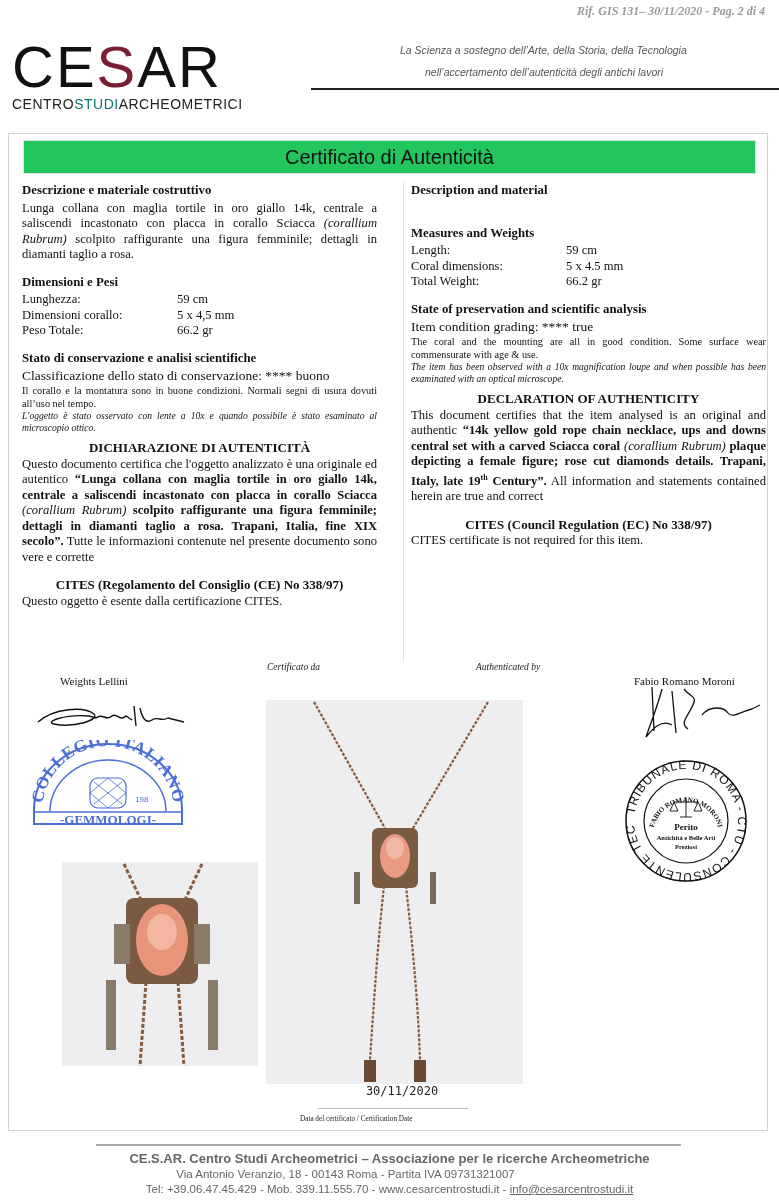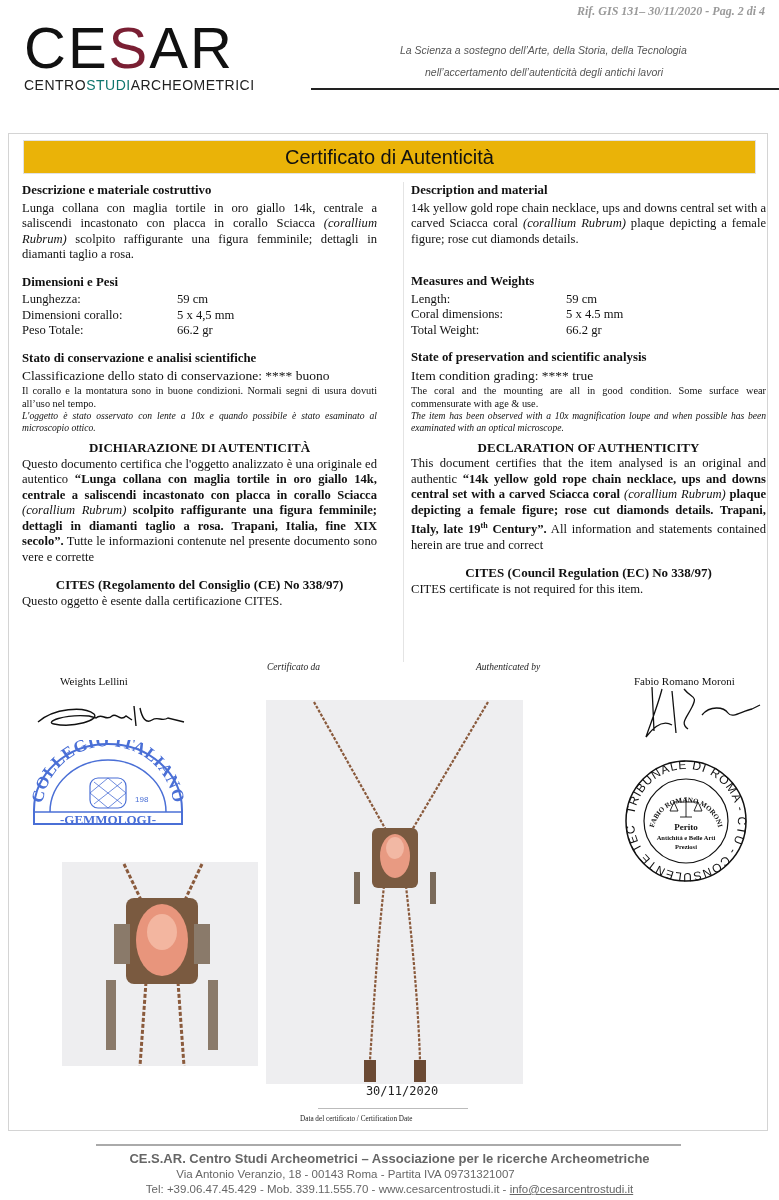--- a/index.html
+++ b/index.html
@@ -8,7 +8,7 @@
 
   
   .ref { position: absolute; right: 14px; top: 4px; font-family: "Liberation Serif", serif; font-style: italic; font-weight: bold; font-size: 12px; color: #9a9a9a; }
-  .logo { position: absolute; left: 12px; top: 23px; width: 270px; margin-left: 12px; }
+  .logo { position: absolute; left: 12px; top: 42px; width: 270px; }
   .logo-main { font-family: "Liberation Sans", sans-serif; font-size: 58px; line-height: 50px; letter-spacing: 2px; color: #111; font-weight: normal; }
   .logo-main .s { color: #7a1f33; }
   .logo-sub { font-family: "Liberation Sans", sans-serif; font-size: 14px; letter-spacing: 0.5px; color: #222; margin-top: 4px; }

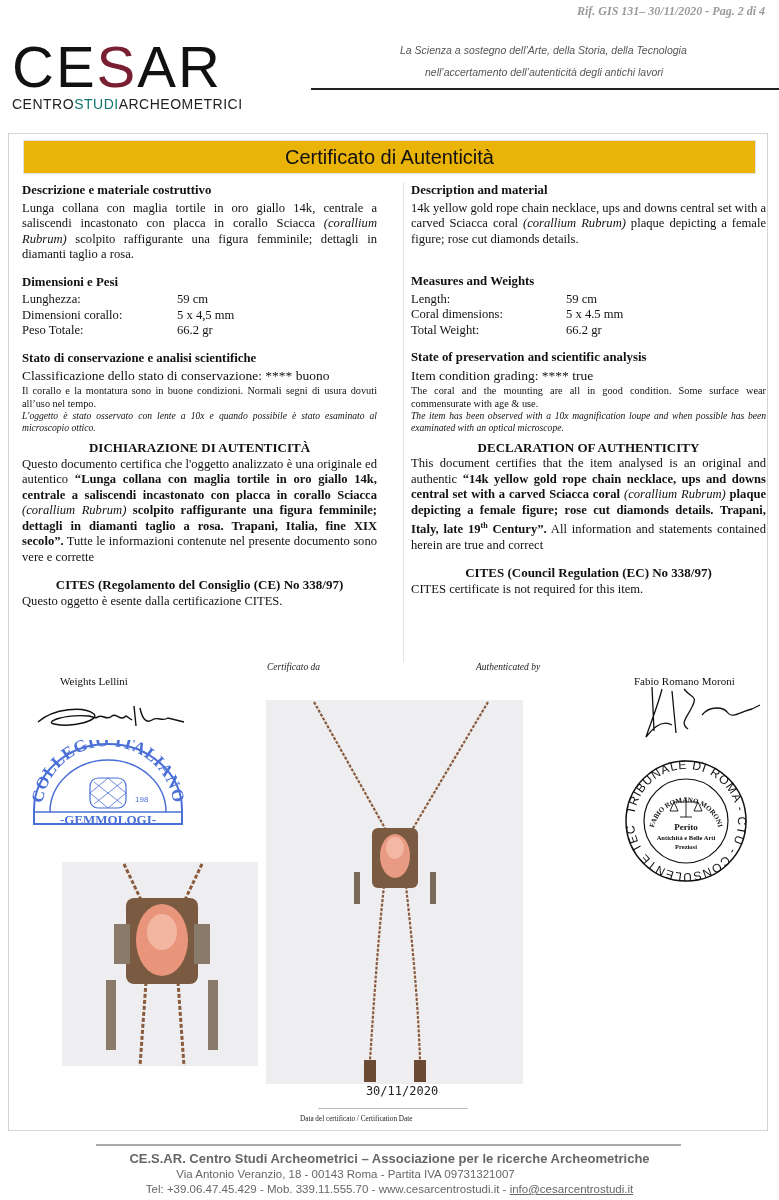--- a/index.html
+++ b/index.html
@@ -20,7 +20,7 @@
 
   
   .frame { position: absolute; left: 8px; top: 133px; width: 760px; height: 998px; border: 1px solid #d4d4d4; background: #fff; }
-  .titlebar { position: absolute; left: 14px; top: 6px; width: 733px; height: 34px; background: #eab308; border: 1px solid #e2e2e2; display: flex; }
+  .titlebar { position: absolute; left: 14px; top: 6px; width: 733px; height: 34px; background: #22c55e; border: 1px solid #e2e2e2; display: flex; }
   .titlebar .t { flex: 1; text-align: center; font-family: "Liberation Sans", sans-serif; font-size: 20px; line-height: 32px; color: #111; }
   .titlebar .t + .t { border-left: 1px solid #e2e2e2; }
   .col-divider { position: absolute; left: 394px; top: 48px; width: 1px; height: 480px; background: #e4e4e4; }

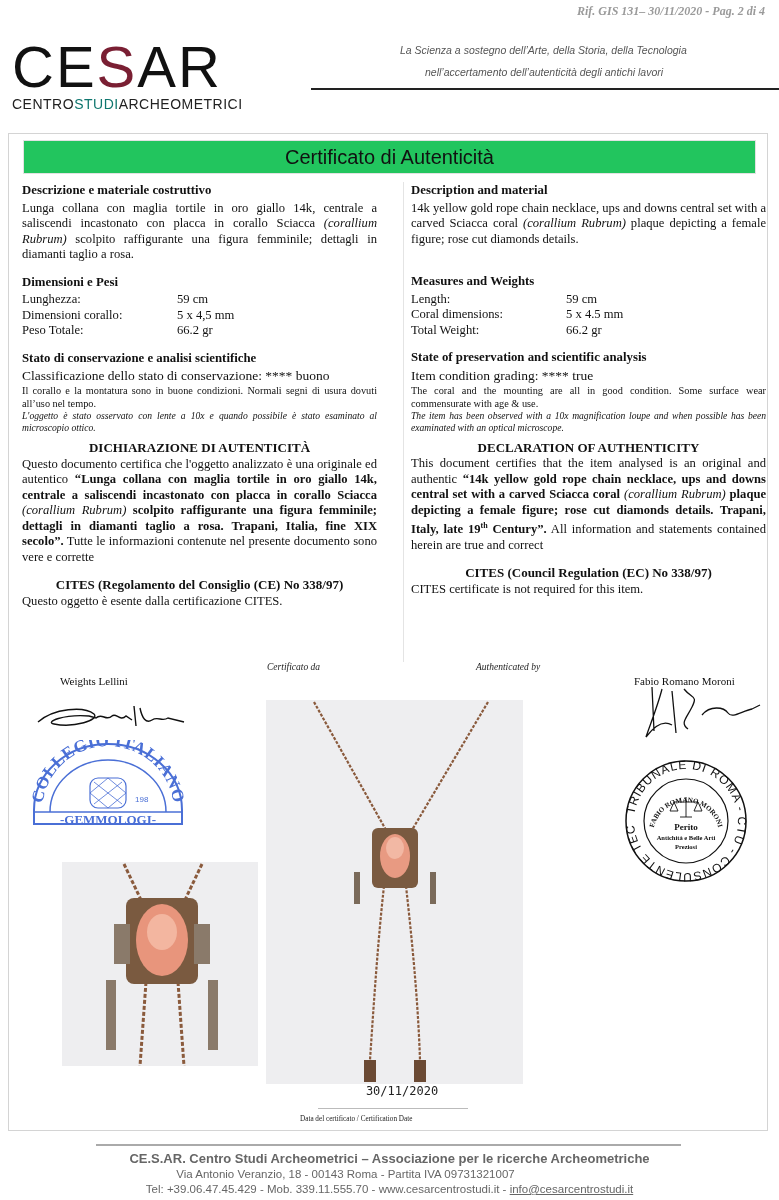--- a/index.html
+++ b/index.html
@@ -113,7 +113,6 @@
 <div class="col right" style="top:183px; left:411px;">
   <div class="sec" style="margin-bottom:27px;">
     <div class="h">Description and material</div>
-    <div class="p"><span>14k yellow gold rope chain necklace, ups and downs central set with a carved Sciacca coral </span><span class="i">(corallium Rubrum)</span><span> plaque depicting a female figure; rose cut diamonds details.</span></div>
   </div>
   <div class="sec">
     <div class="h">Measures and Weights</div>

